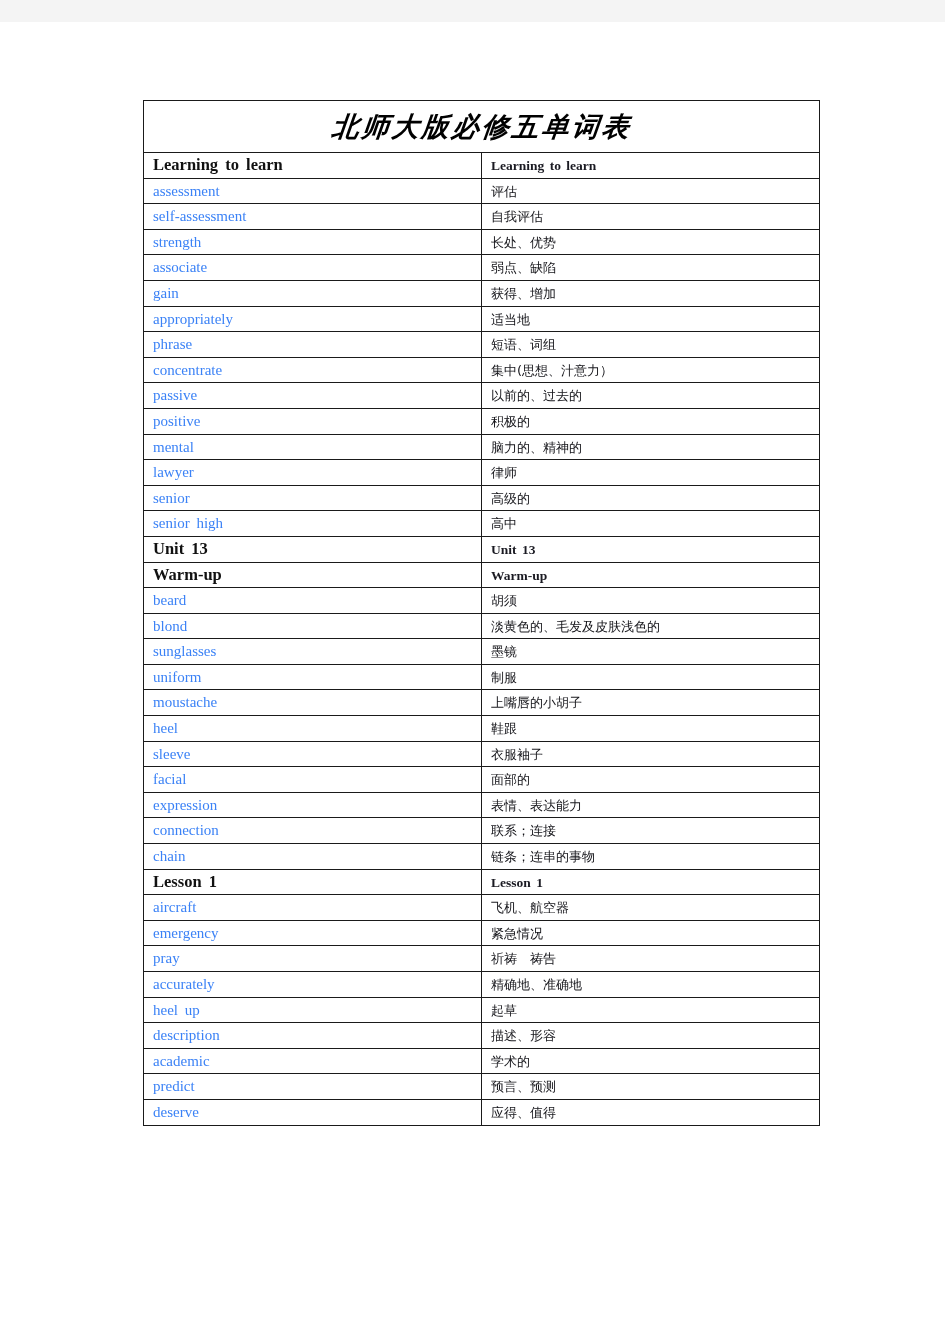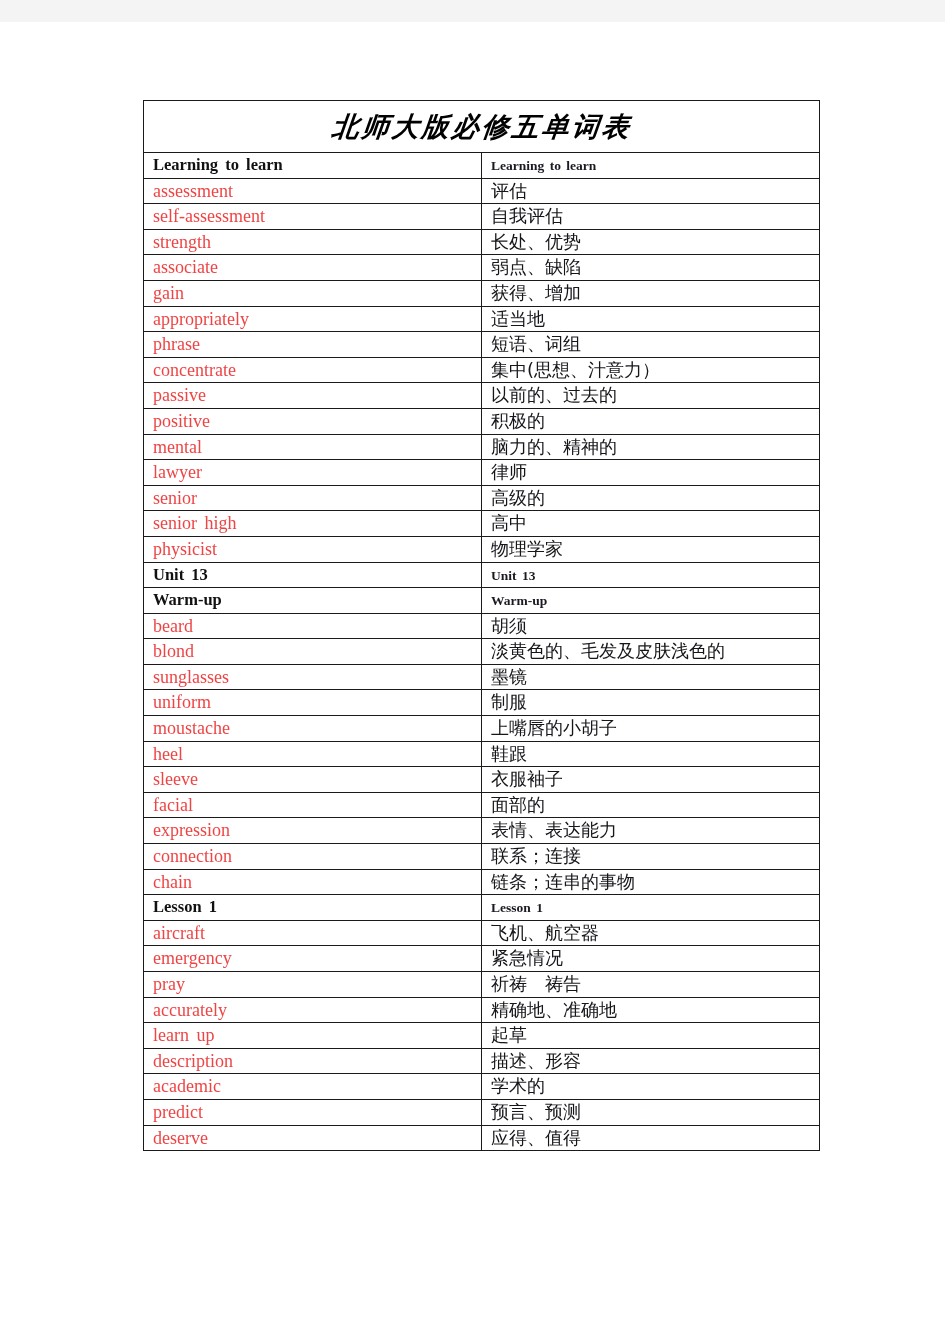--- a/index.html
+++ b/index.html
@@ -65,8 +65,8 @@
   }
   .en-text {
     font-family: "Liberation Serif", serif;
-    font-size: 18px;
-    color: #ef4444;
+    font-size: 15px;
+    color: #3b82f6;
     word-spacing: 3px;
   }
   .en-text.hdr {

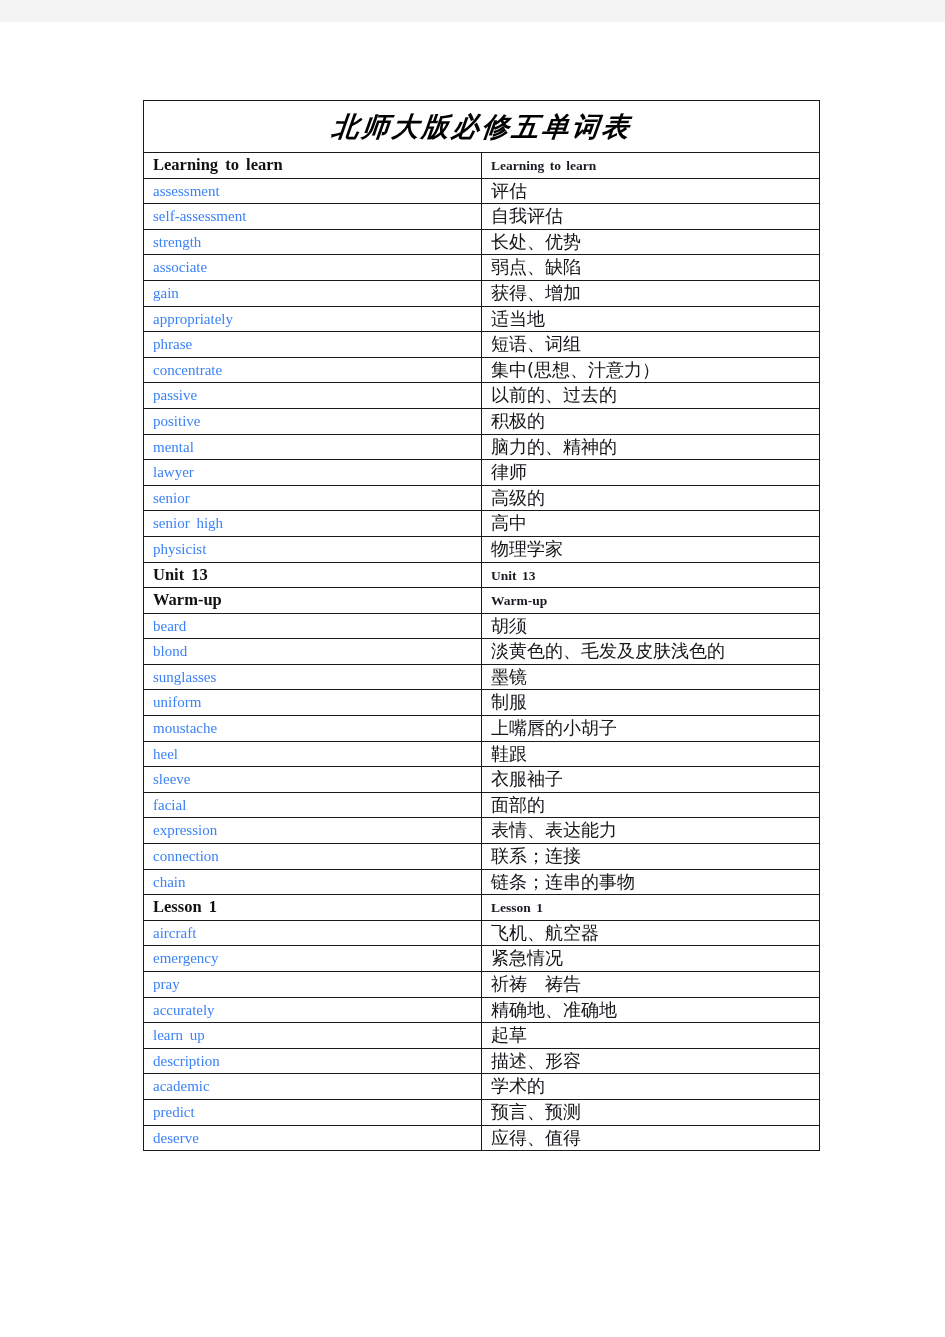--- a/index.html
+++ b/index.html
@@ -76,7 +76,7 @@
   }
   .zh-text {
     font-family: "DejaVu Sans", sans-serif;
-    font-size: 18px;
+    font-size: 13px;
     color: #15151a;
   }
   .zh-text.hdr {

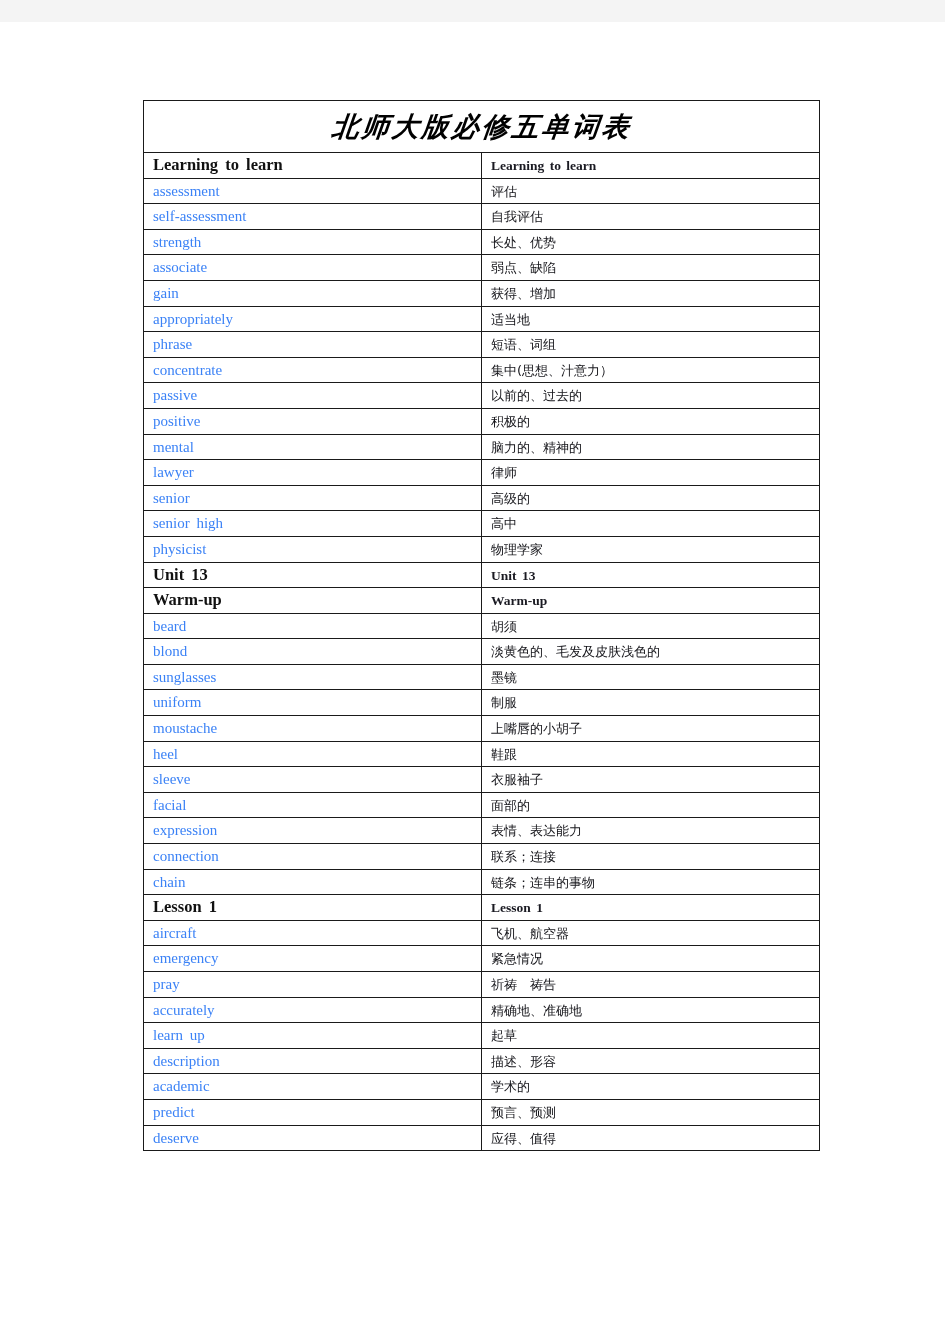--- a/index.html
+++ b/index.html
@@ -222,14 +222,6 @@
         </tr>
         <tr>
           <td class="col-en">
-            <div class="cell"><span class="en-text">physicist</span></div>
-          </td>
-          <td class="col-zh">
-            <div class="cell"><span class="zh-text">物理学家</span></div>
-          </td>
-        </tr>
-        <tr>
-          <td class="col-en">
             <div class="cell"><span class="en-text hdr">Unit 13</span></div>
           </td>
           <td class="col-zh">

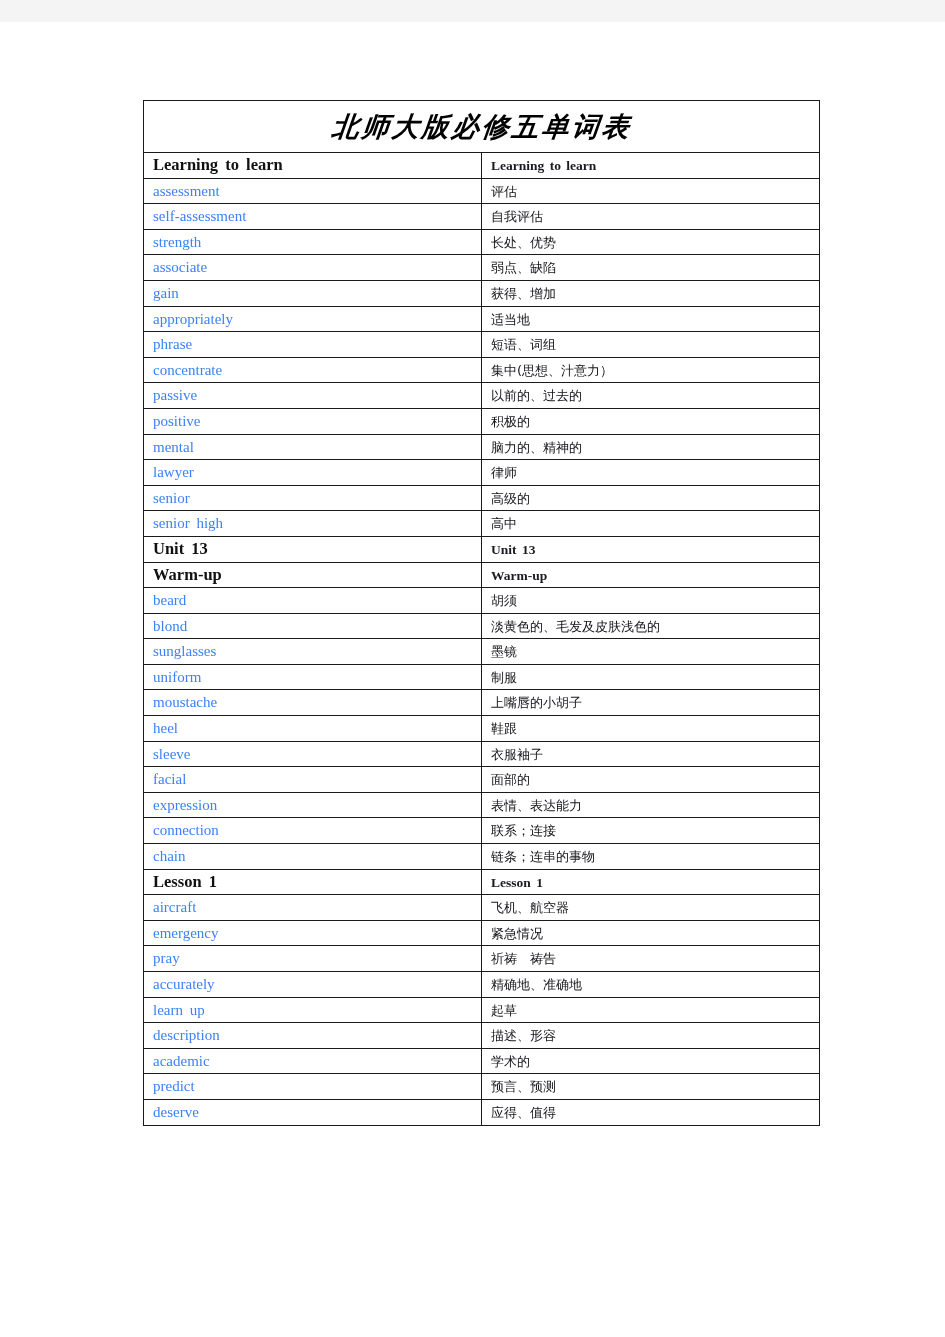--- a/index.html
+++ b/index.html
@@ -366,7 +366,7 @@
         </tr>
         <tr>
           <td class="col-en">
-            <div class="cell"><span class="en-text">learn up</span></div>
+            <div class="cell"><span class="en-text">heel up</span></div>
           </td>
           <td class="col-zh">
             <div class="cell"><span class="zh-text">起草</span></div>

